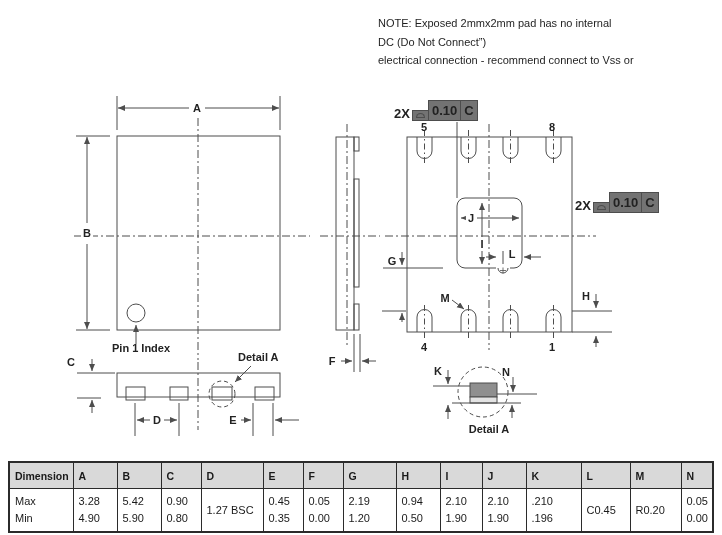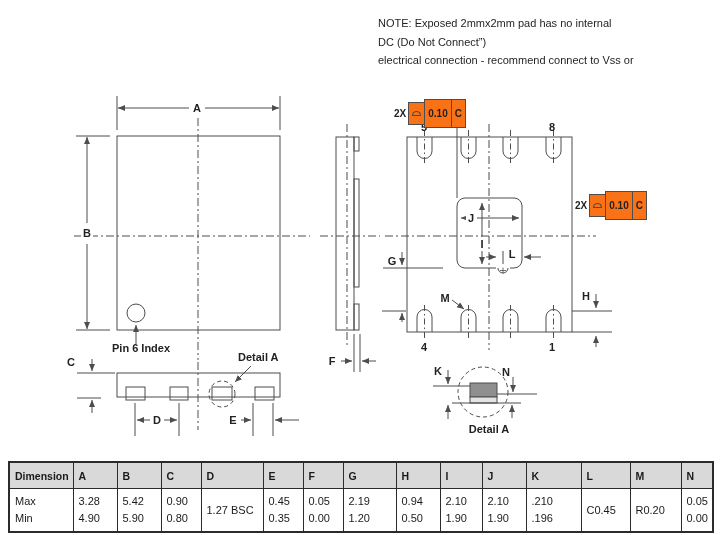--- a/index.html
+++ b/index.html
@@ -13,8 +13,8 @@
   .note{position:absolute;left:378px;top:14px;width:335px;font-size:11px;
         line-height:18.5px;color:#1f1f1f;}
   
-  .fcf{position:absolute;display:flex;align-items:center;height:15px;
-       font-size:10px;font-weight:bold;color:#222;}
+  .fcf{position:absolute;display:flex;align-items:flex-end;height:15px;
+       font-size:13px;font-weight:bold;color:#222;}
   .fcf-qty{display:flex;align-items:center;padding-right:3px;}
   .fcf-box{display:flex;align-items:center;justify-content:center;
            border:1px solid #4d4d4d;padding:8px 3px;margin-left:-1px;background:#f97316;}

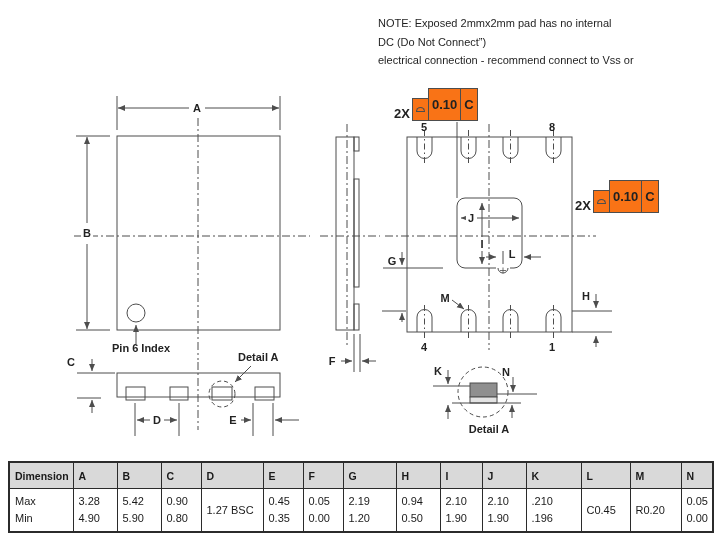--- a/index.html
+++ b/index.html
@@ -17,7 +17,7 @@
        font-size:13px;font-weight:bold;color:#222;}
   .fcf-qty{display:flex;align-items:center;padding-right:3px;}
   .fcf-box{display:flex;align-items:center;justify-content:center;
-           border:1px solid #4d4d4d;padding:8px 3px;margin-left:-1px;background:#f97316;}
+           border:1px solid #4d4d4d;padding:2px 3px;margin-left:-1px;background:#737373;}
   .dome{width:9px;height:5px;border:1px solid #4d4d4d;border-radius:9px 9px 0 0;box-sizing:border-box;}
   
   table.dim{position:absolute;left:8px;top:461px;width:706px;border-collapse:collapse;

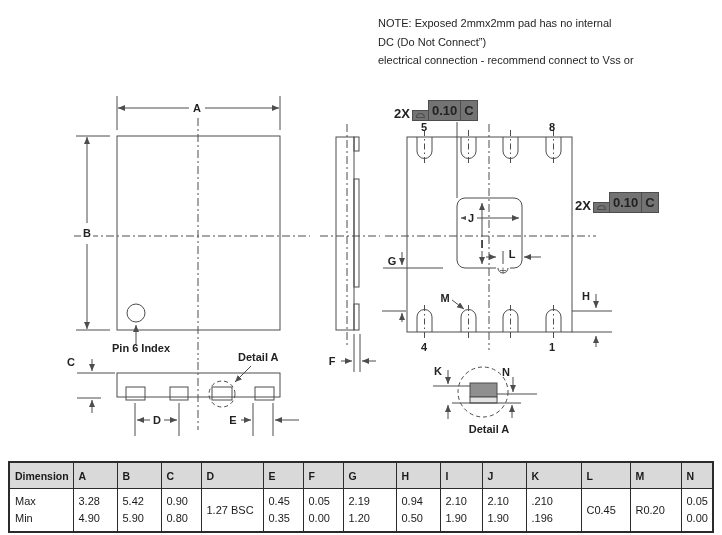--- a/index.html
+++ b/index.html
@@ -179,7 +179,7 @@
   <span class="lbl" style="left:424px;top:347px">4</span>
   <span class="lbl" style="left:552px;top:347px">1</span>
 
-  <span class="txt" style="left:112px;top:343px">Pin 6 Index</span>
+  <span class="txt" style="left:112px;top:343px">Pin 1 Index</span>
   <span class="txt" style="left:238px;top:352px">Detail A</span>
   <span class="lbl" style="left:489px;top:429px">Detail A</span>
 

